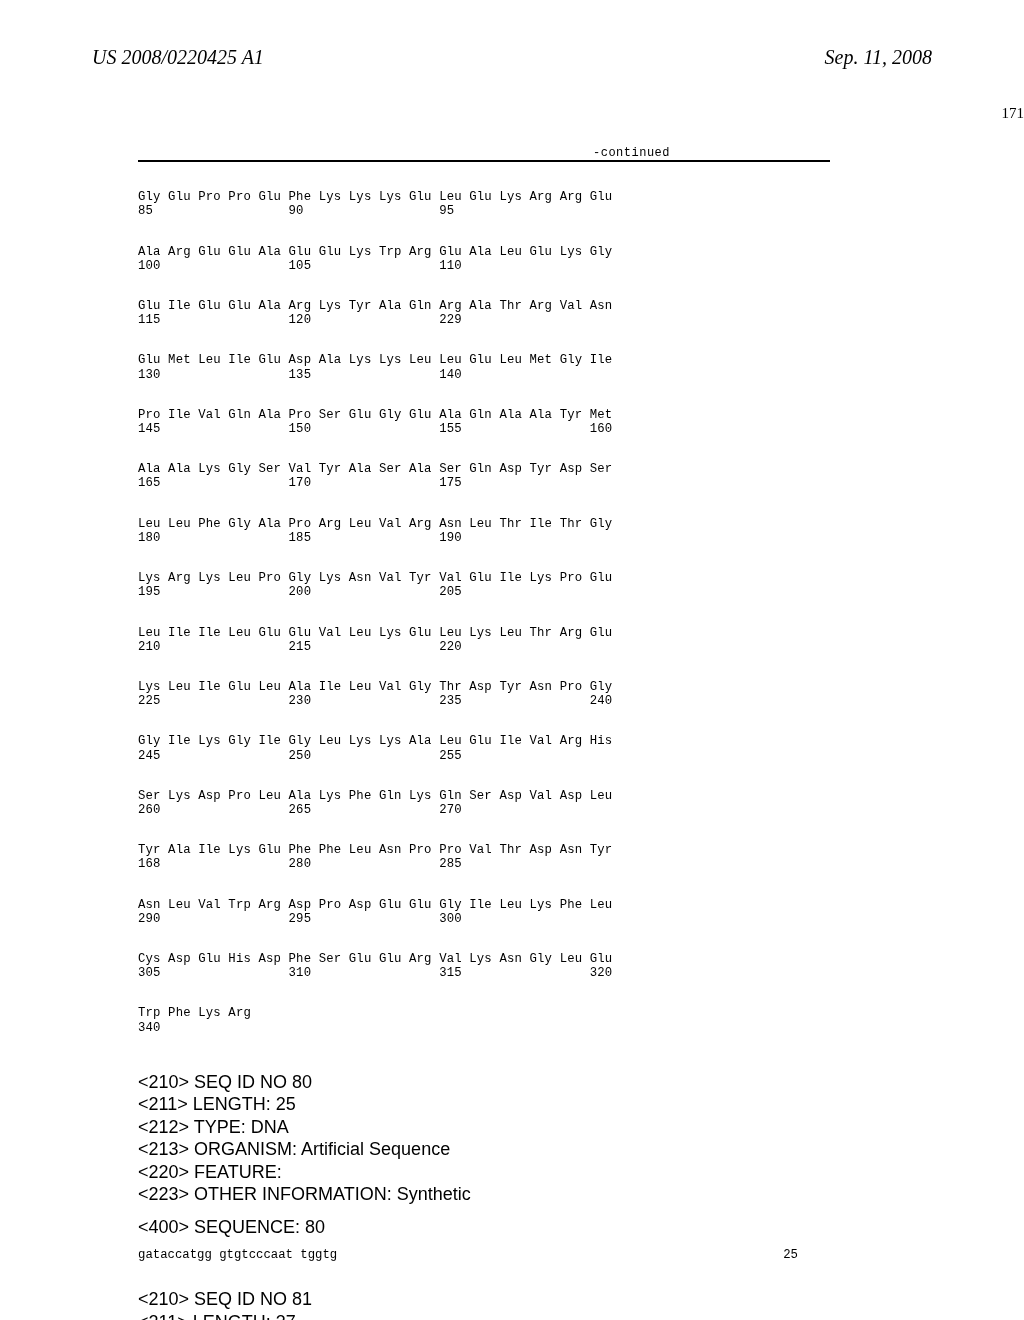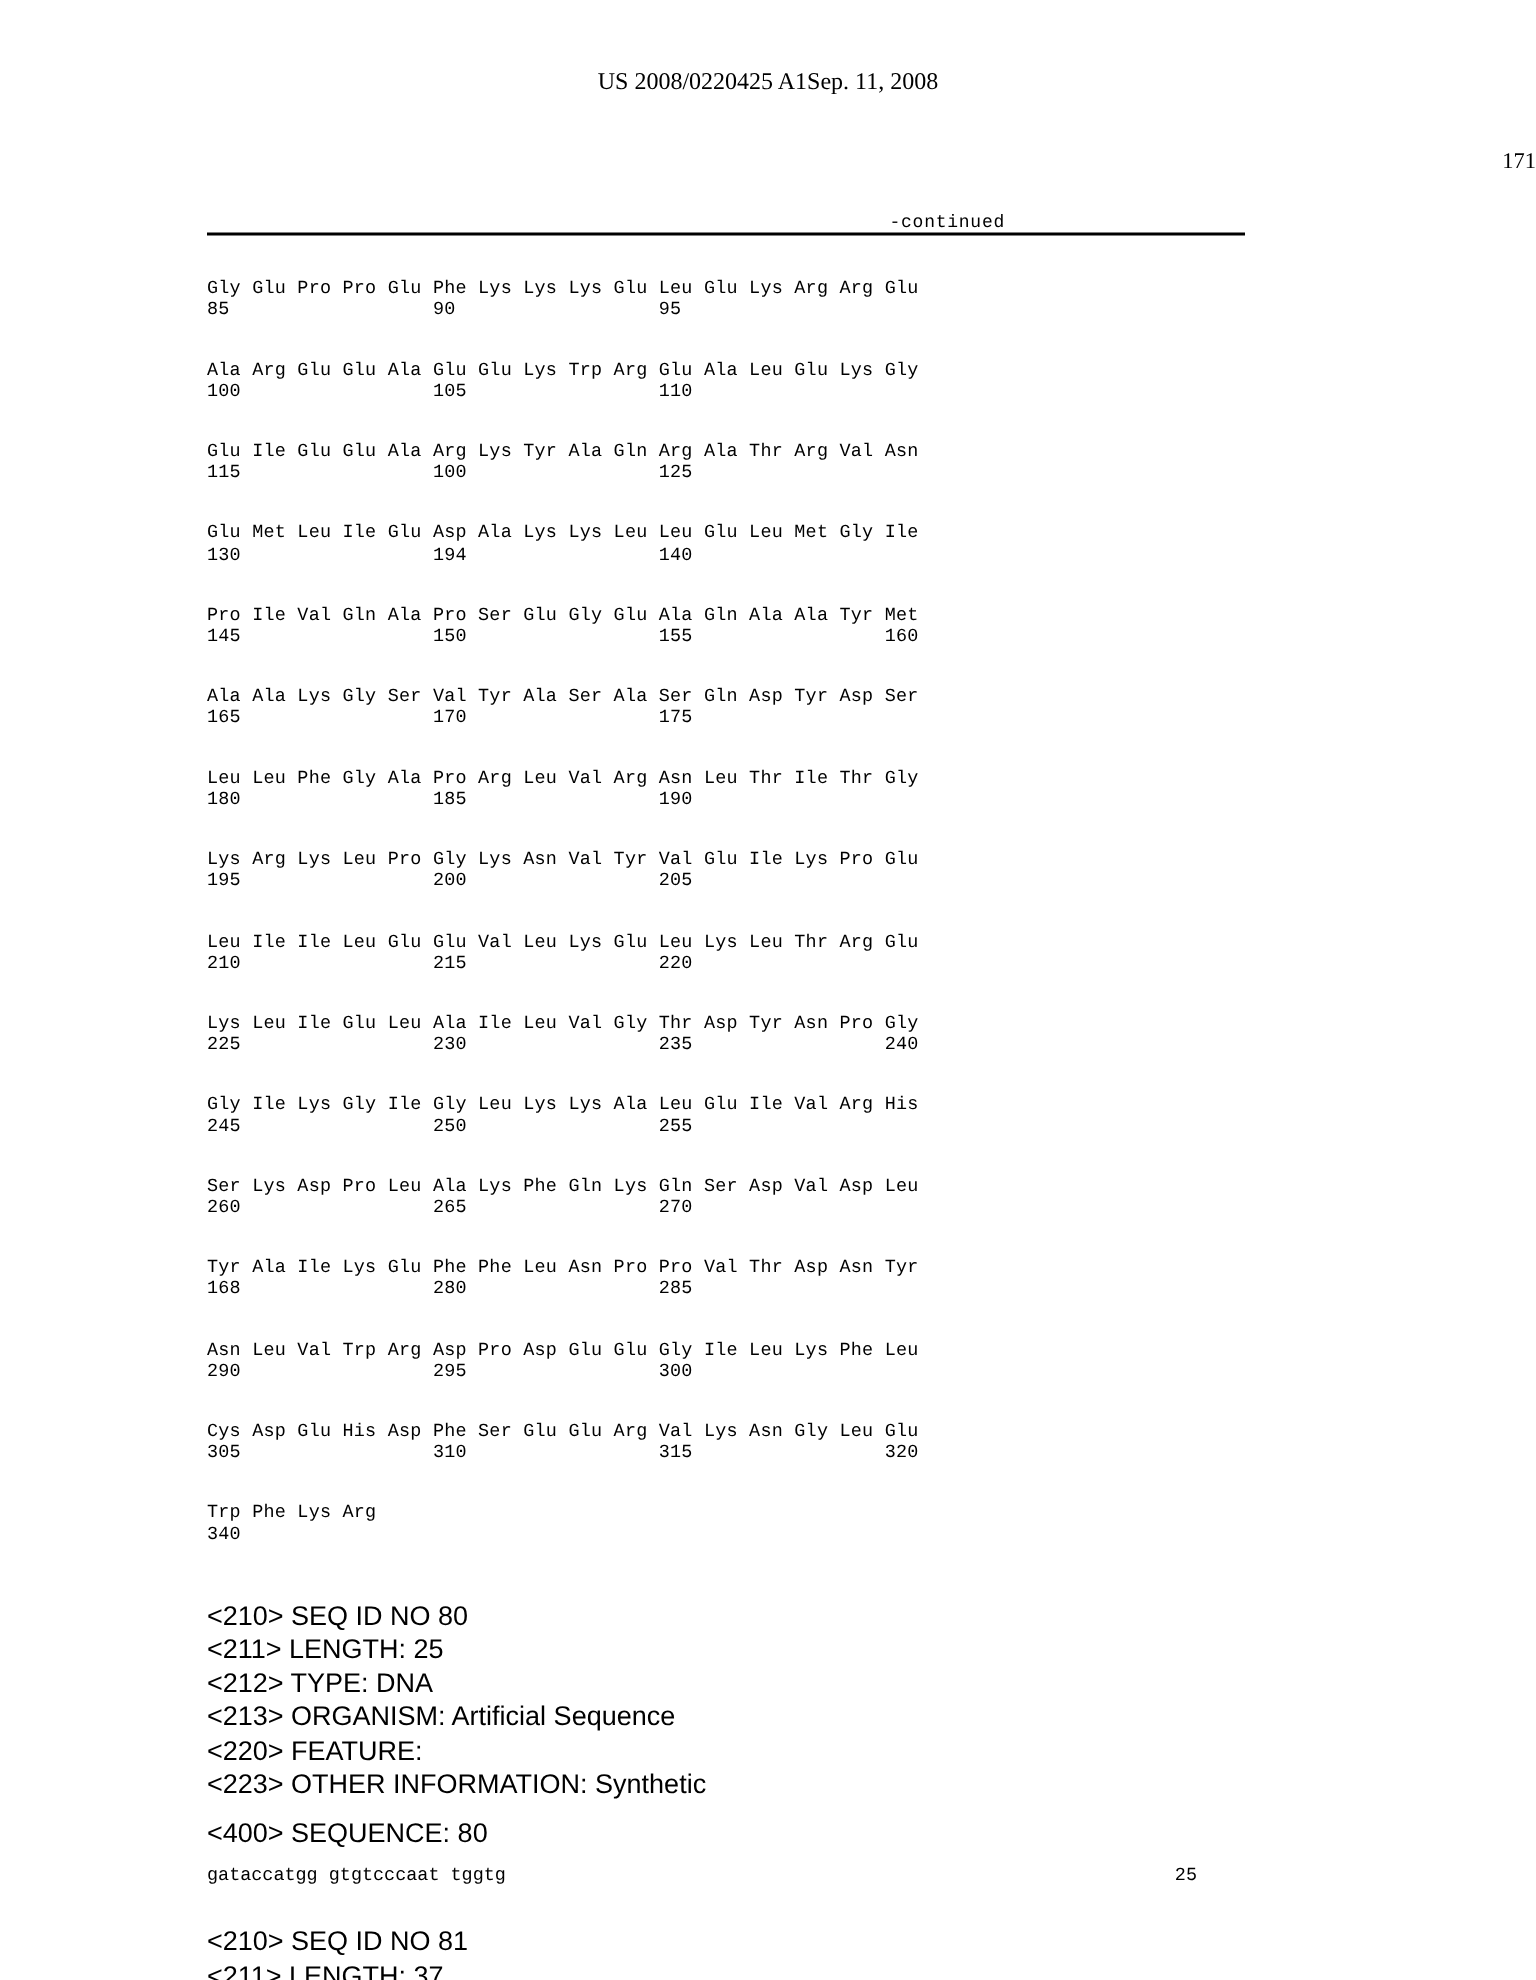--- a/index.html
+++ b/index.html
@@ -14,9 +14,10 @@
   }
   .page-header {
     display: flex;
-    justify-content: center;
+    justify-content: space-between;
     padding: 46px 92px 0 92px;
-    font-size: 16px;
+    font-size: 20px;
+    font-style: italic;
   }
   .page-header .left {
     font-weight: normal;

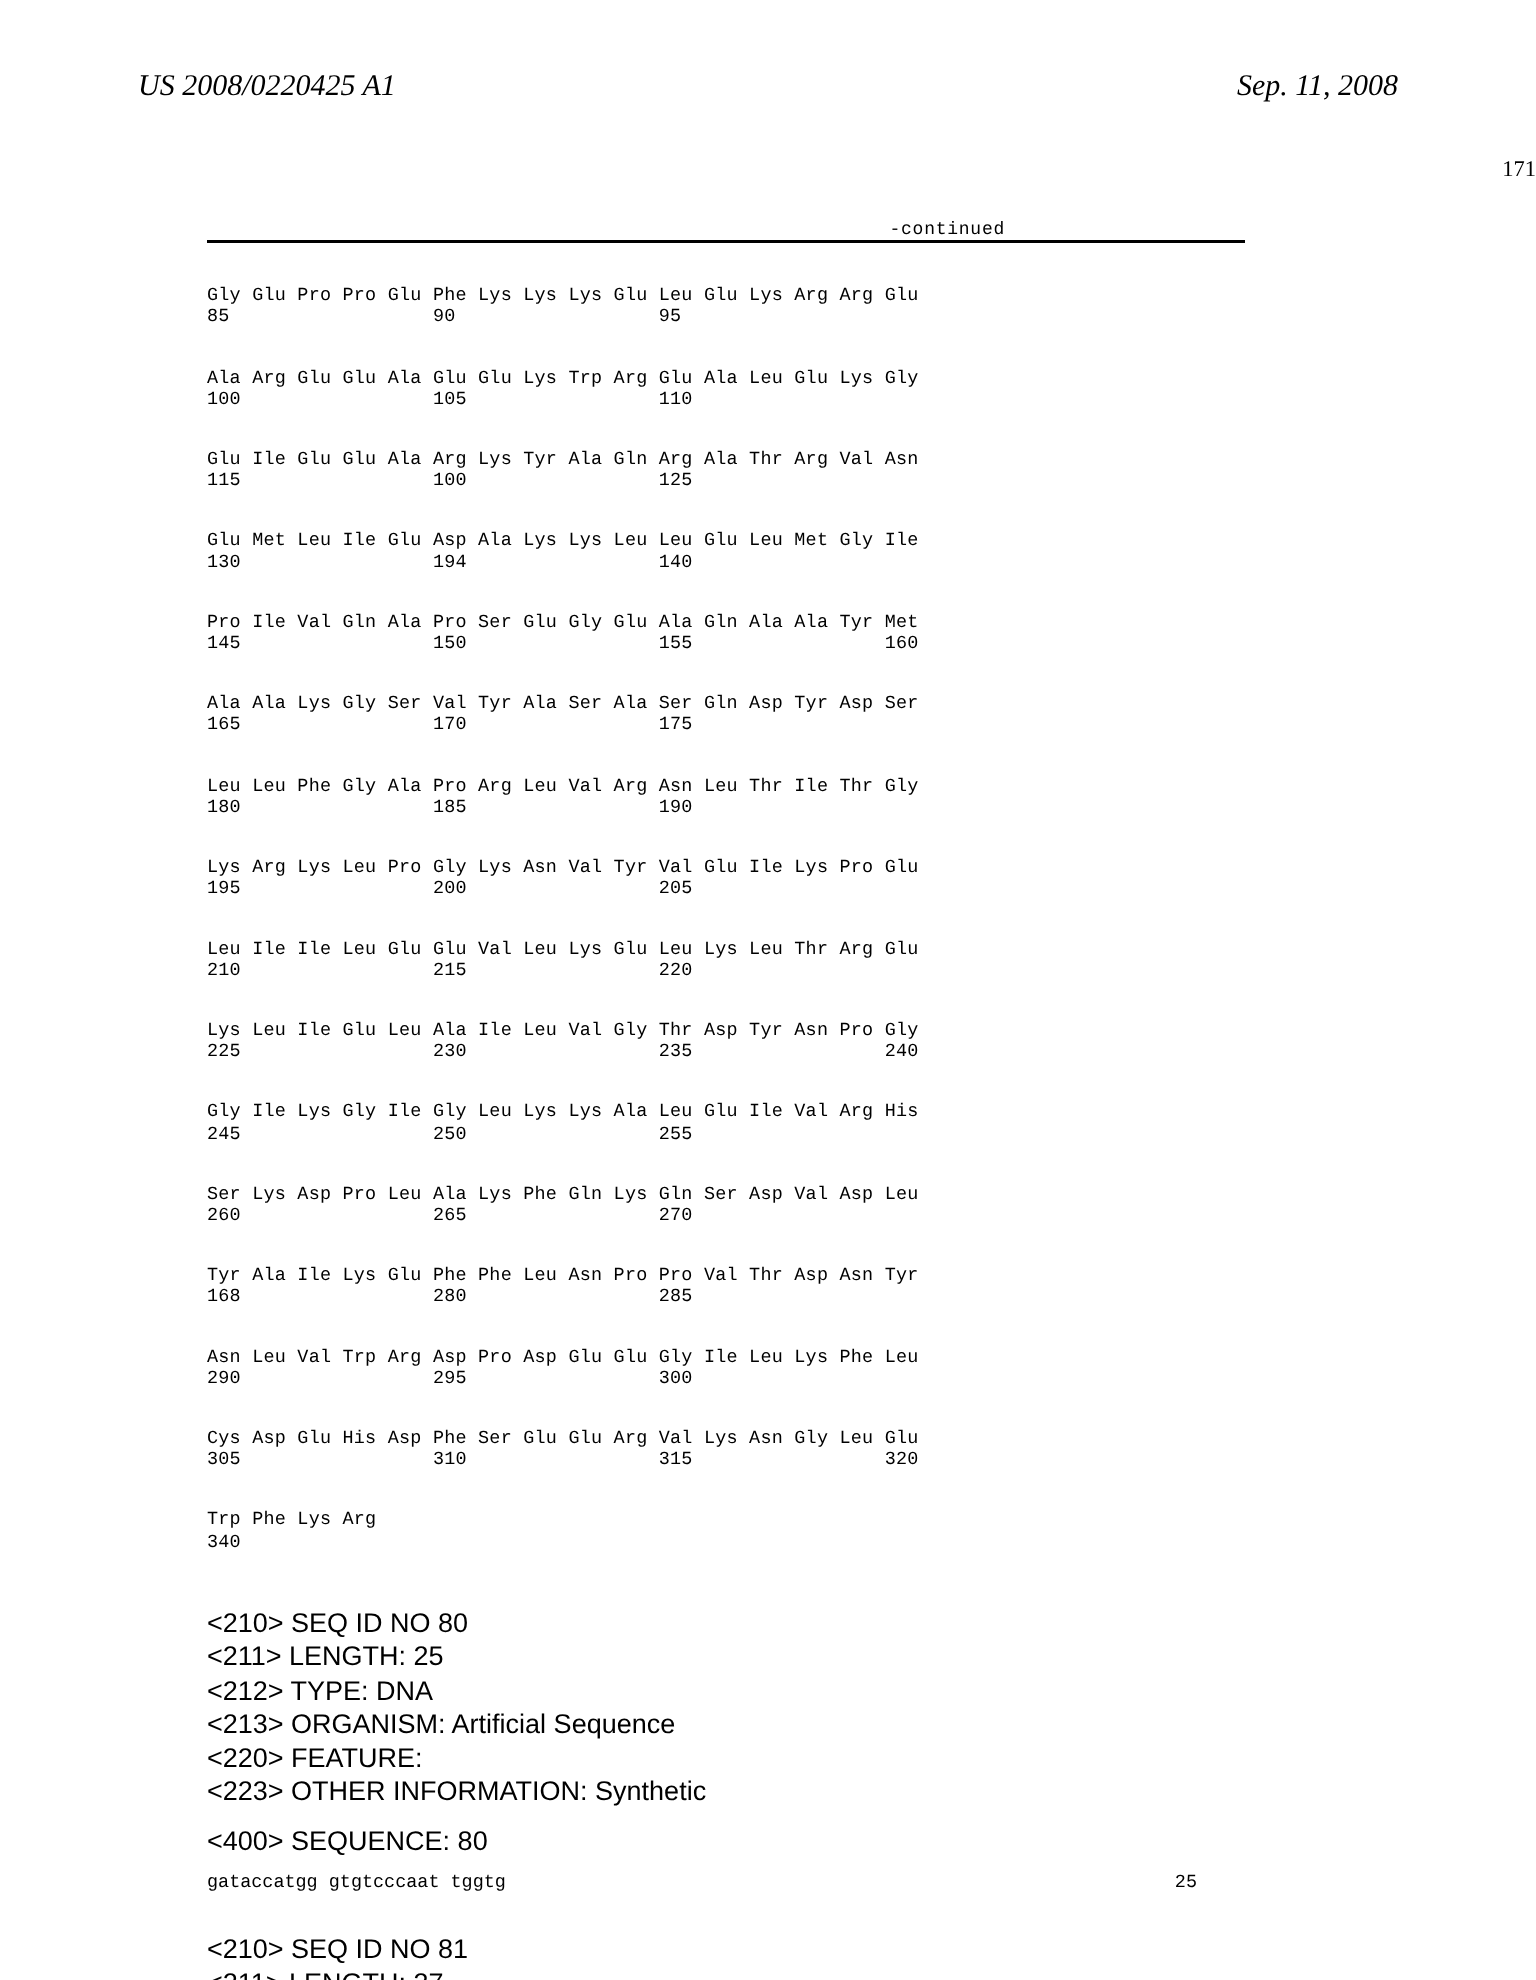--- a/index.html
+++ b/index.html
@@ -99,7 +99,7 @@
 <div class="row-pair">Ala Arg Glu Glu Ala Glu Glu Lys Trp Arg Glu Ala Leu Glu Lys Gly
 100                 105                 110</div>
 <div class="row-pair">Glu Ile Glu Glu Ala Arg Lys Tyr Ala Gln Arg Ala Thr Arg Val Asn
-115                 100                 125</div>
+115                 120                 229</div>
 <div class="row-pair">Glu Met Leu Ile Glu Asp Ala Lys Lys Leu Leu Glu Leu Met Gly Ile
 130                 194                 140</div>
 <div class="row-pair">Pro Ile Val Gln Ala Pro Ser Glu Gly Glu Ala Gln Ala Ala Tyr Met

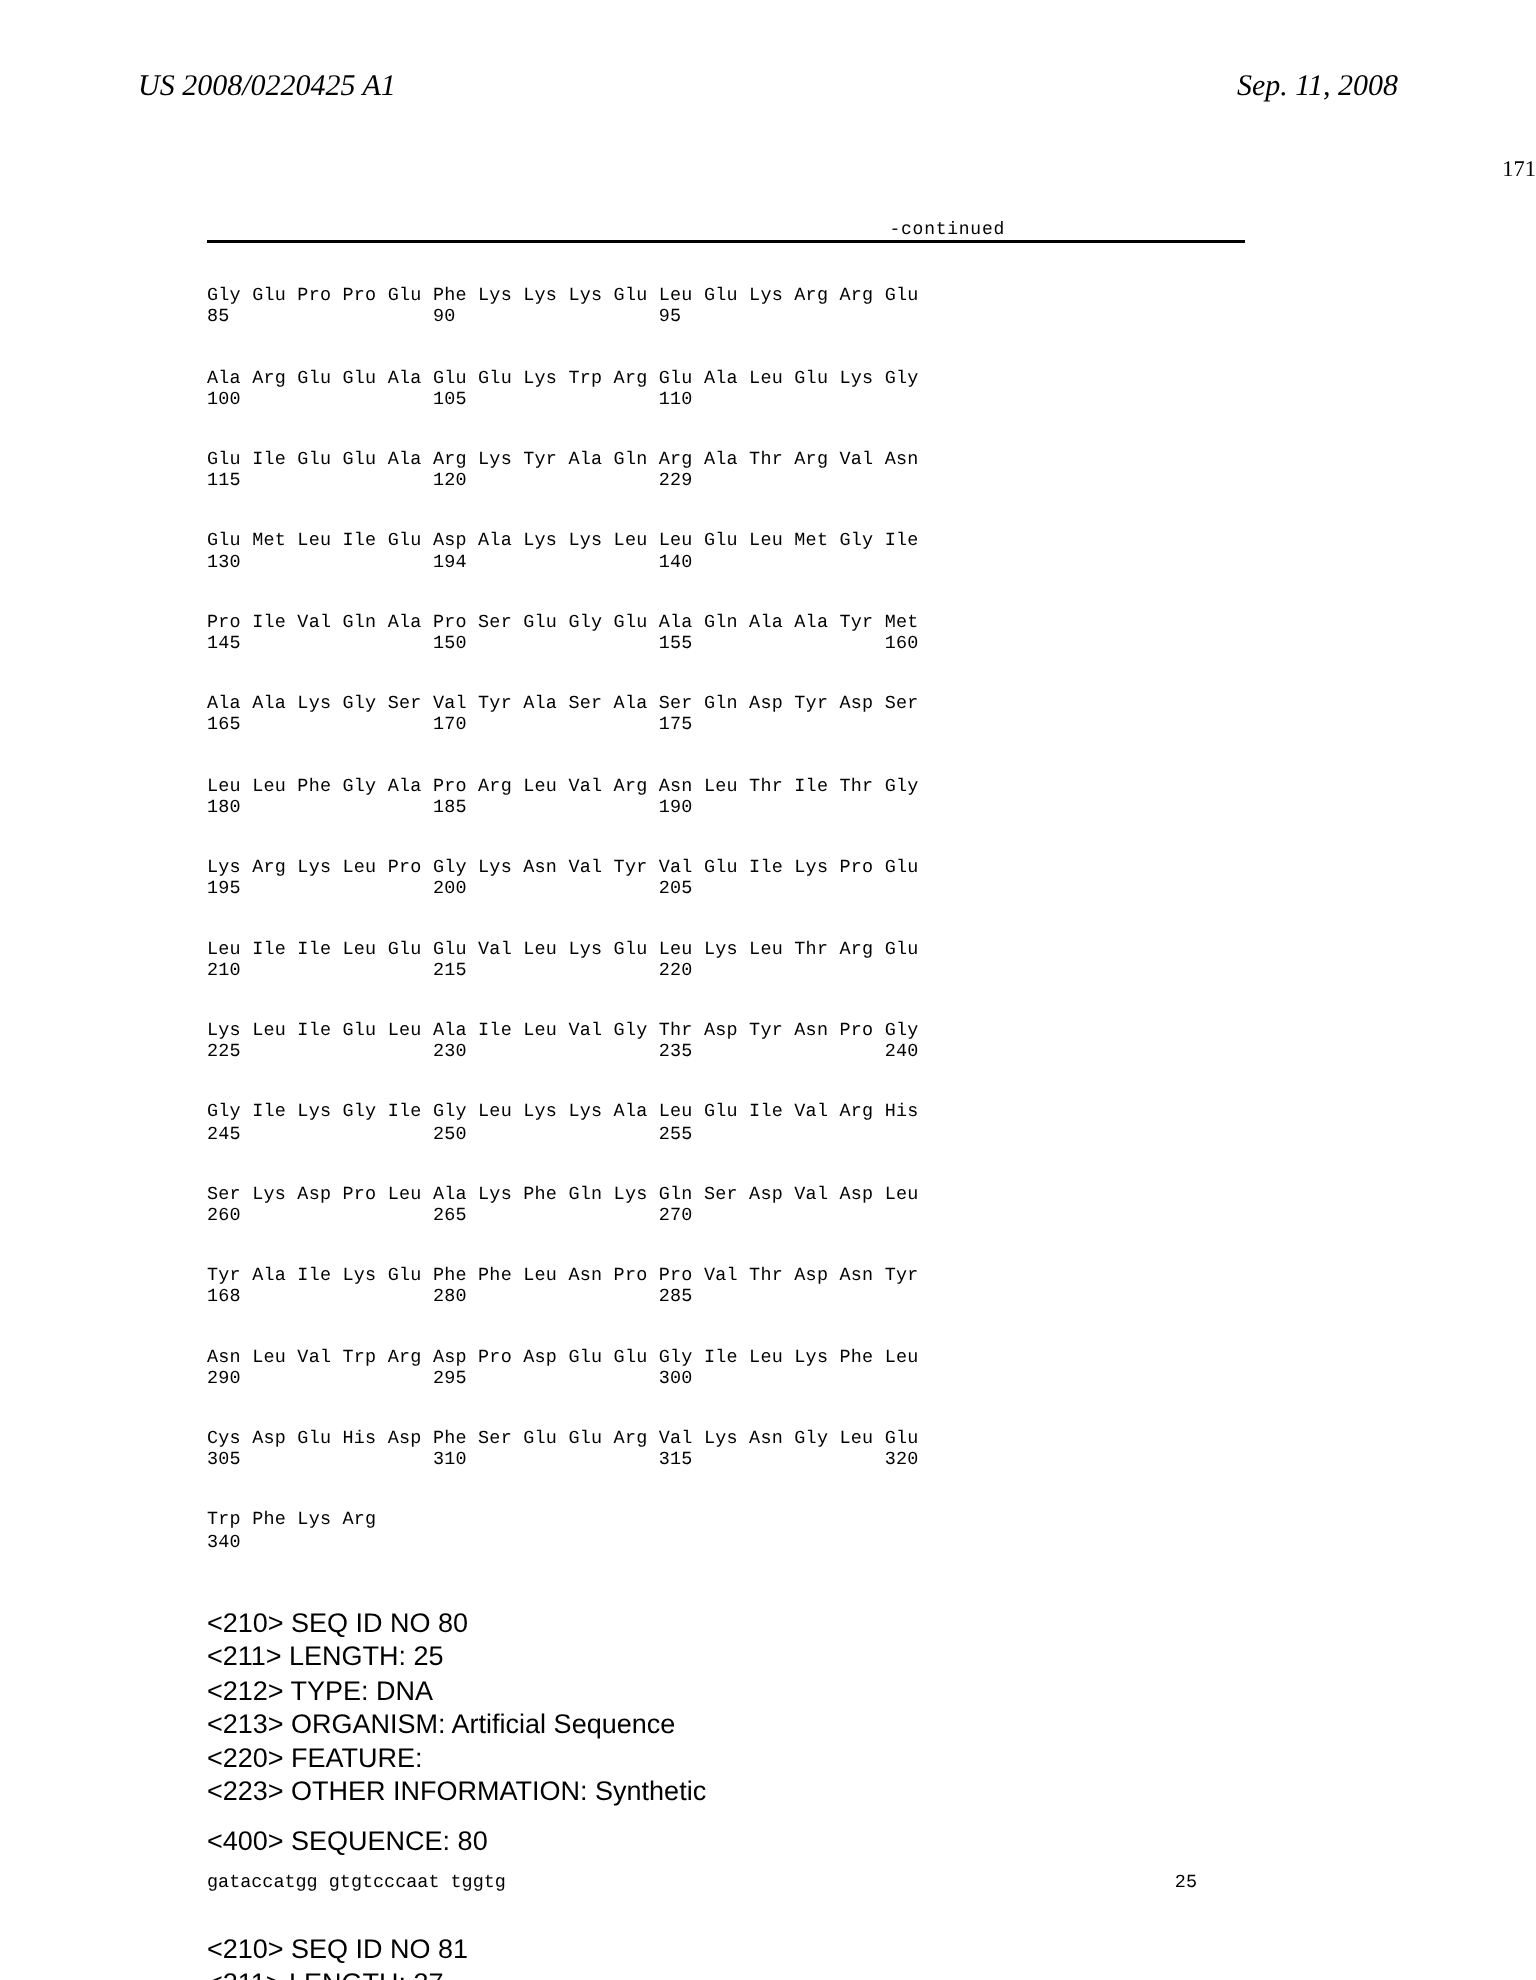--- a/index.html
+++ b/index.html
@@ -101,7 +101,7 @@
 <div class="row-pair">Glu Ile Glu Glu Ala Arg Lys Tyr Ala Gln Arg Ala Thr Arg Val Asn
 115                 120                 229</div>
 <div class="row-pair">Glu Met Leu Ile Glu Asp Ala Lys Lys Leu Leu Glu Leu Met Gly Ile
-130                 194                 140</div>
+130                 135                 140</div>
 <div class="row-pair">Pro Ile Val Gln Ala Pro Ser Glu Gly Glu Ala Gln Ala Ala Tyr Met
 145                 150                 155                 160</div>
 <div class="row-pair">Ala Ala Lys Gly Ser Val Tyr Ala Ser Ala Ser Gln Asp Tyr Asp Ser

